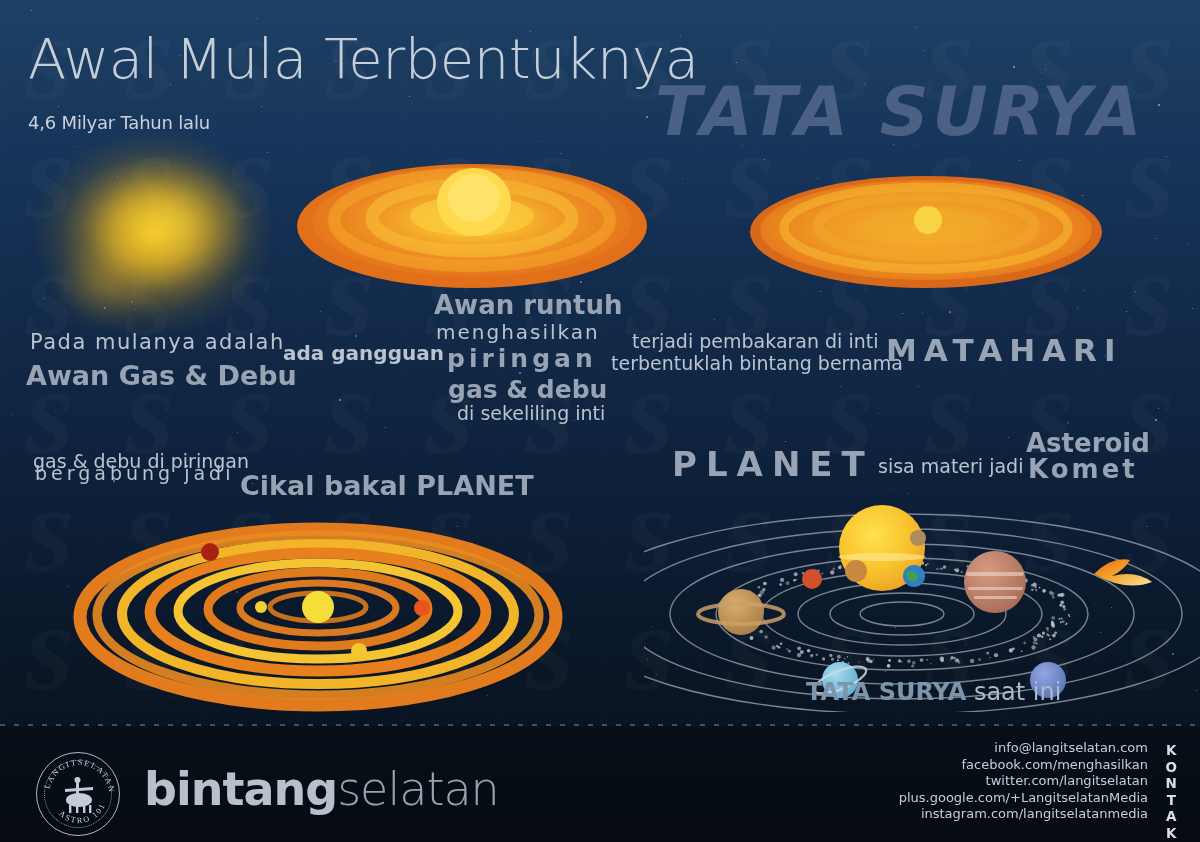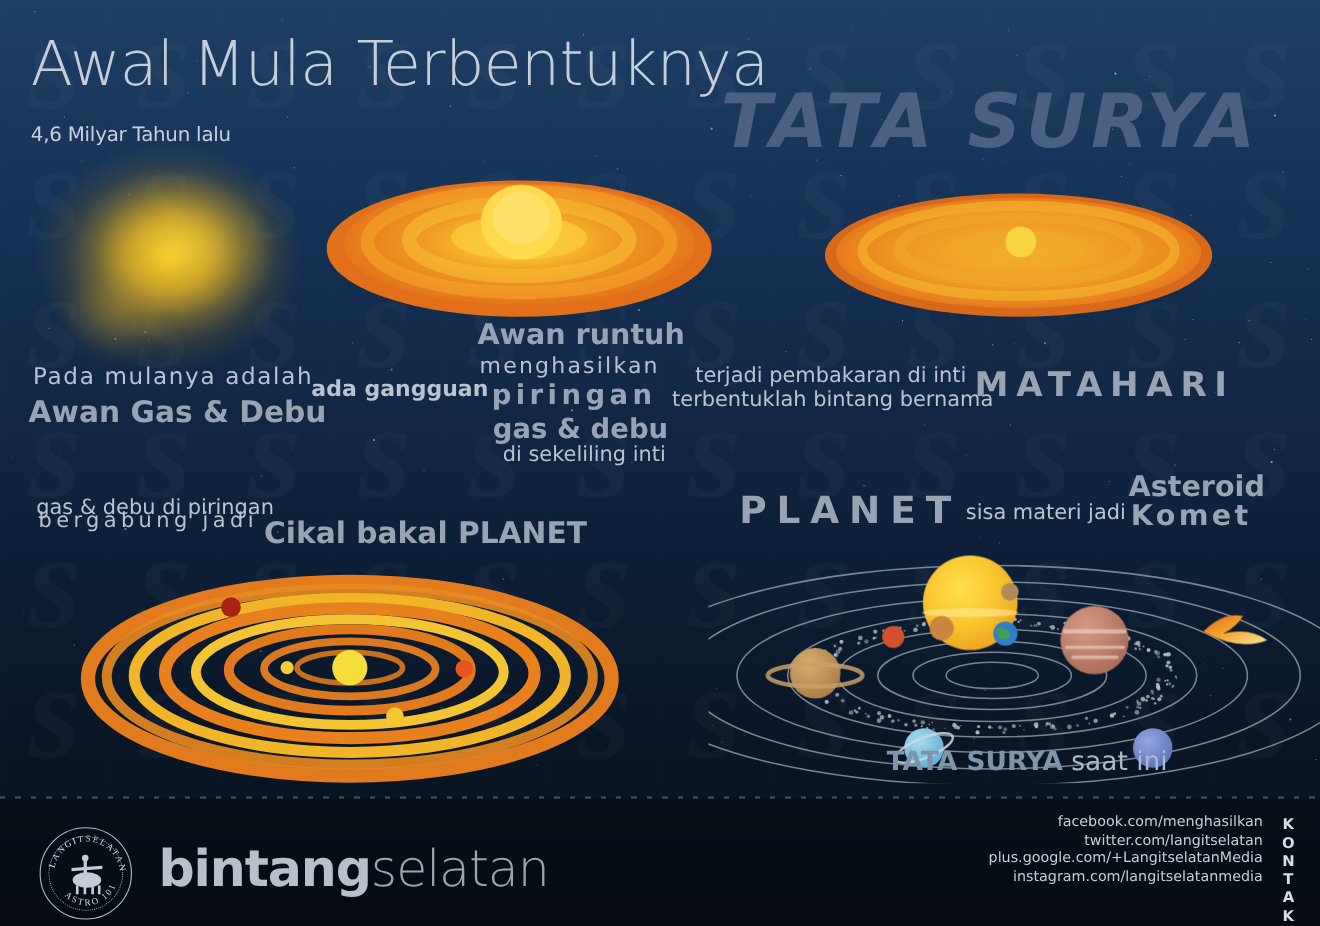--- a/index.html
+++ b/index.html
@@ -804,6 +804,7 @@
   </div>
 
   <div class="contacts" id="contacts">
+      <div>info@langitselatan.com</div>
       <div>facebook.com/menghasilkan</div>
       <div>twitter.com/langitselatan</div>
       <div>plus.google.com/+LangitselatanMedia</div>

